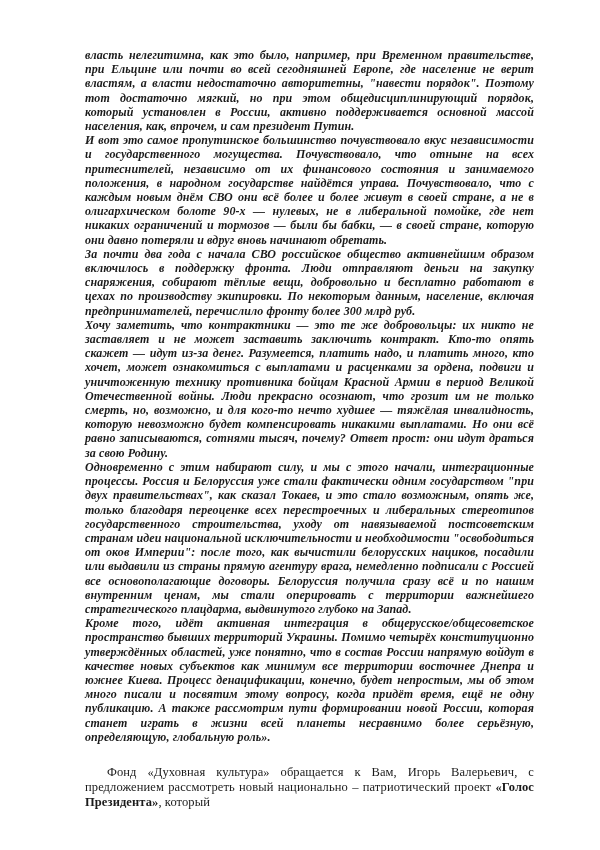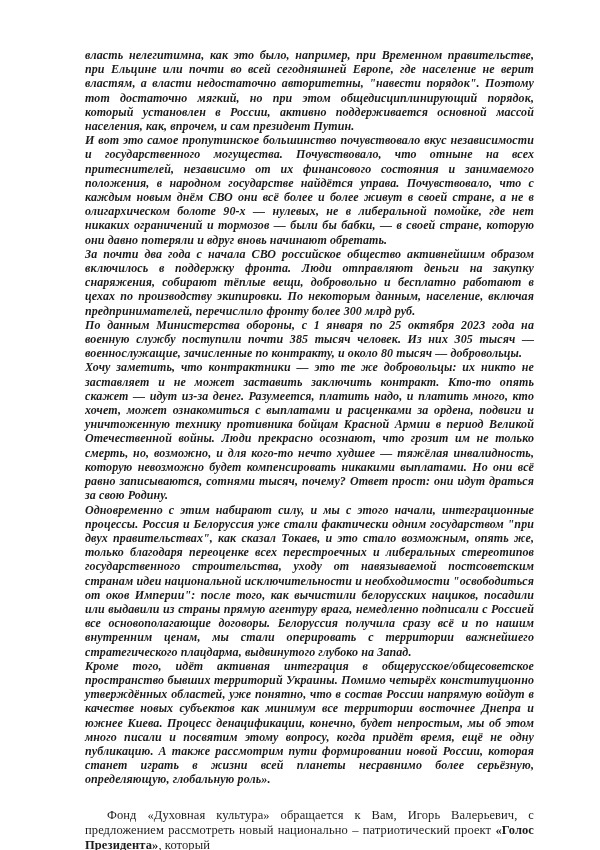--- a/index.html
+++ b/index.html
@@ -50,7 +50,6 @@
       <p class="para bold-italic"><span>власть нелегитимна, как это было, например, при Временном правительстве, при Ельцине или почти во всей сегодняшней Европе, где население не верит властям, а власти недостаточно авторитетны, "навести порядок". Поэтому тот достаточно мягкий, но при этом общедисциплинирующий порядок, который установлен в России, активно поддерживается основной массой населения, как, впрочем, и сам президент Путин.</span></p>
       <p class="para bold-italic"><span>И вот это самое пропутинское большинство почувствовало вкус независимости и государственного могущества. Почувствовало, что отныне на всех притеснителей, независимо от их финансового состояния и занимаемого положения, в народном государстве найдётся управа. Почувствовало, что с каждым новым днём СВО они всё более и более живут в своей стране, а не в олигархическом болоте 90-х — нулевых, не в либеральной помойке, где нет никаких ограничений и тормозов — были бы бабки, — в своей стране, которую они давно потеряли и вдруг вновь начинают обретать.</span></p>
       <p class="para bold-italic"><span>За почти два года с начала СВО российское общество активнейшим образом включилось в поддержку фронта. Люди отправляют деньги на закупку снаряжения, собирают тёплые вещи, добровольно и бесплатно работают в цехах по производству экипировки. По некоторым данным, население, включая предпринимателей, перечислило фронту более 300 млрд руб.</span></p>
-      <p class="para bold-italic"><span>По данным Министерства обороны, с 1 января по 25 октября 2023 года на военную службу поступили почти 385 тысяч человек. Из них 305 тысяч — военнослужащие, зачисленные по контракту, и около 80 тысяч — добровольцы.</span></p>
       <p class="para bold-italic"><span>Хочу заметить, что контрактники — это те же добровольцы: их никто не заставляет и не может заставить заключить контракт. Кто-то опять скажет — идут из-за денег. Разумеется, платить надо, и платить много, кто хочет, может ознакомиться с выплатами и расценками за ордена, подвиги и уничтоженную технику противника бойцам Красной Армии в период Великой Отечественной войны. Люди прекрасно осознают, что грозит им не только смерть, но, возможно, и для кого-то нечто худшее — тяжёлая инвалидность, которую невозможно будет компенсировать никакими выплатами. Но они всё равно записываются, сотнями тысяч, почему? Ответ прост: они идут драться за свою Родину.</span></p>
       <p class="para bold-italic"><span>Одновременно с этим набирают силу, и мы с этого начали, интеграционные процессы. Россия и Белоруссия уже стали фактически одним государством "при двух правительствах", как сказал Токаев, и это стало возможным, опять же, только благодаря переоценке всех перестроечных и либеральных стереотипов государственного строительства, уходу от навязываемой постсоветским странам идеи национальной исключительности и необходимости "освободиться от оков Империи": после того, как вычистили белорусских нациков, посадили или выдавили из страны прямую агентуру врага, немедленно подписали с Россией все основополагающие договоры. Белоруссия получила сразу всё и по нашим внутренним ценам, мы стали оперировать с территории важнейшего стратегического плацдарма, выдвинутого глубоко на Запад.</span></p>
       <p class="para bold-italic"><span>Кроме того, идёт активная интеграция в общерусское/общесоветское пространство бывших территорий Украины. Помимо четырёх конституционно утверждённых областей, уже понятно, что в состав России напрямую войдут в качестве новых субъектов как минимум все территории восточнее Днепра и южнее Киева. Процесс денацификации, конечно, будет непростым, мы об этом много писали и посвятим этому вопросу, когда придёт время, ещё не одну публикацию. А также рассмотрим пути формировании новой России, которая станет играть в жизни всей планеты несравнимо более серьёзную, определяющую, глобальную роль».</span></p>

